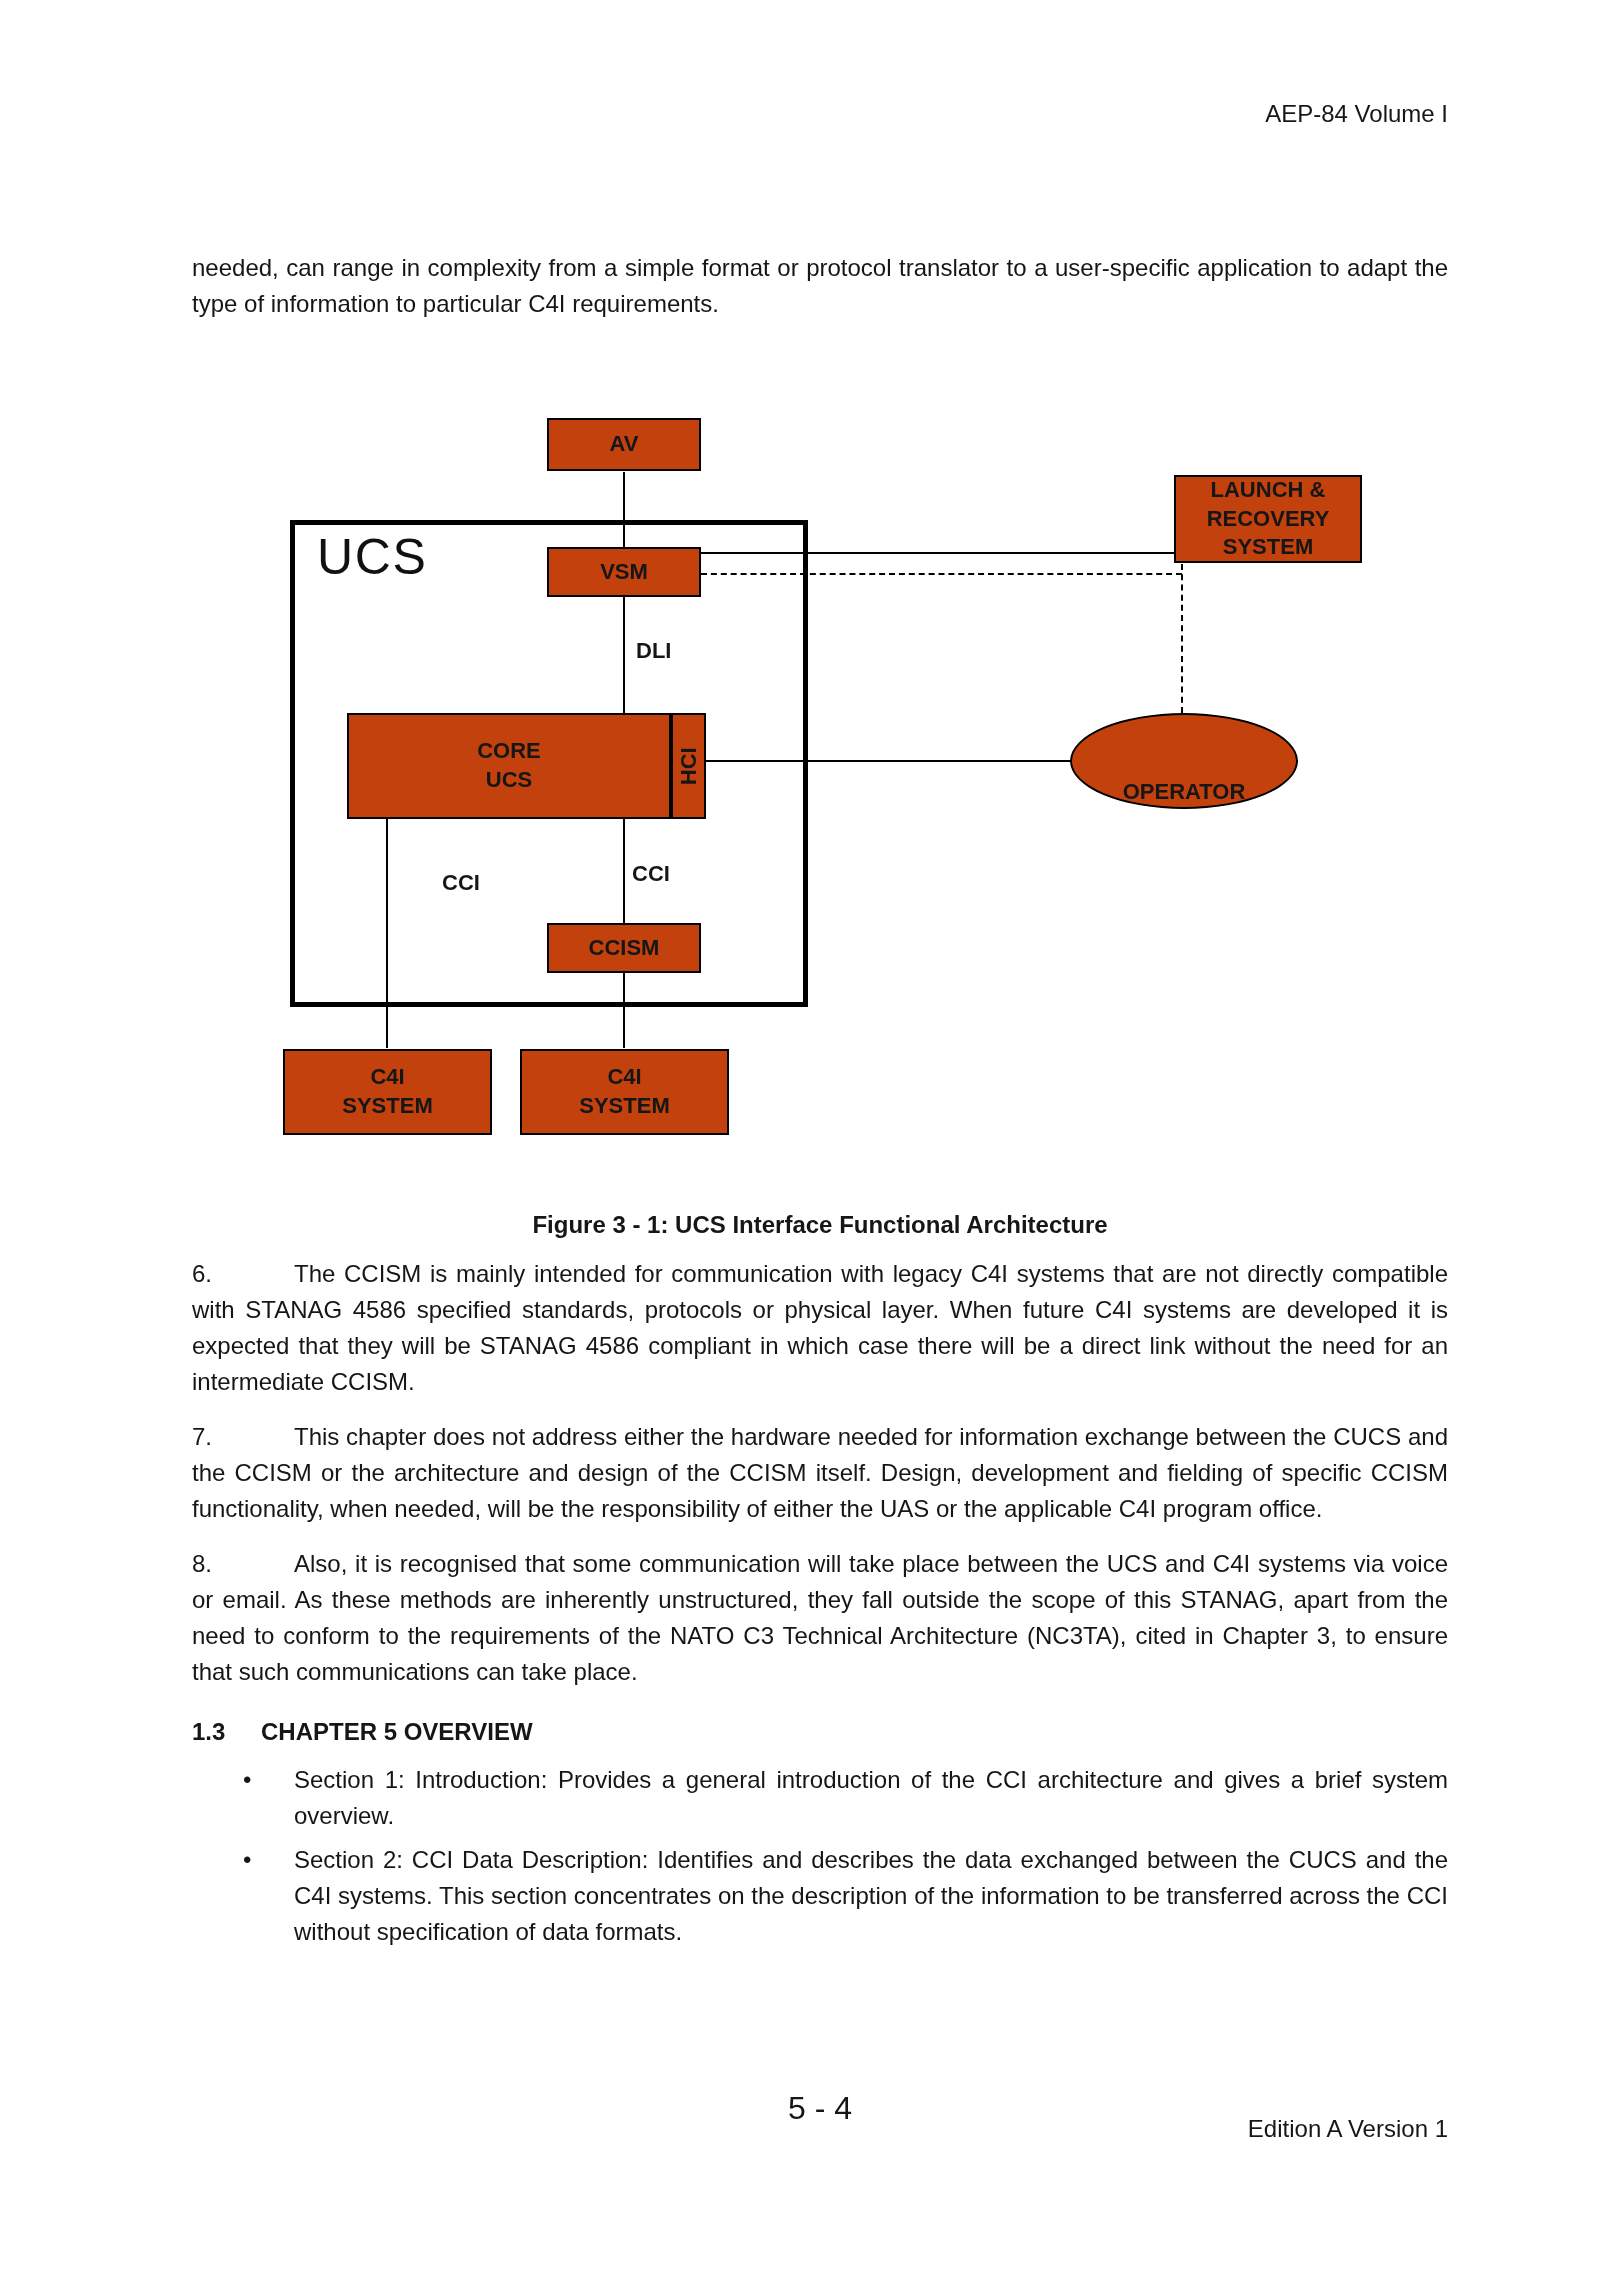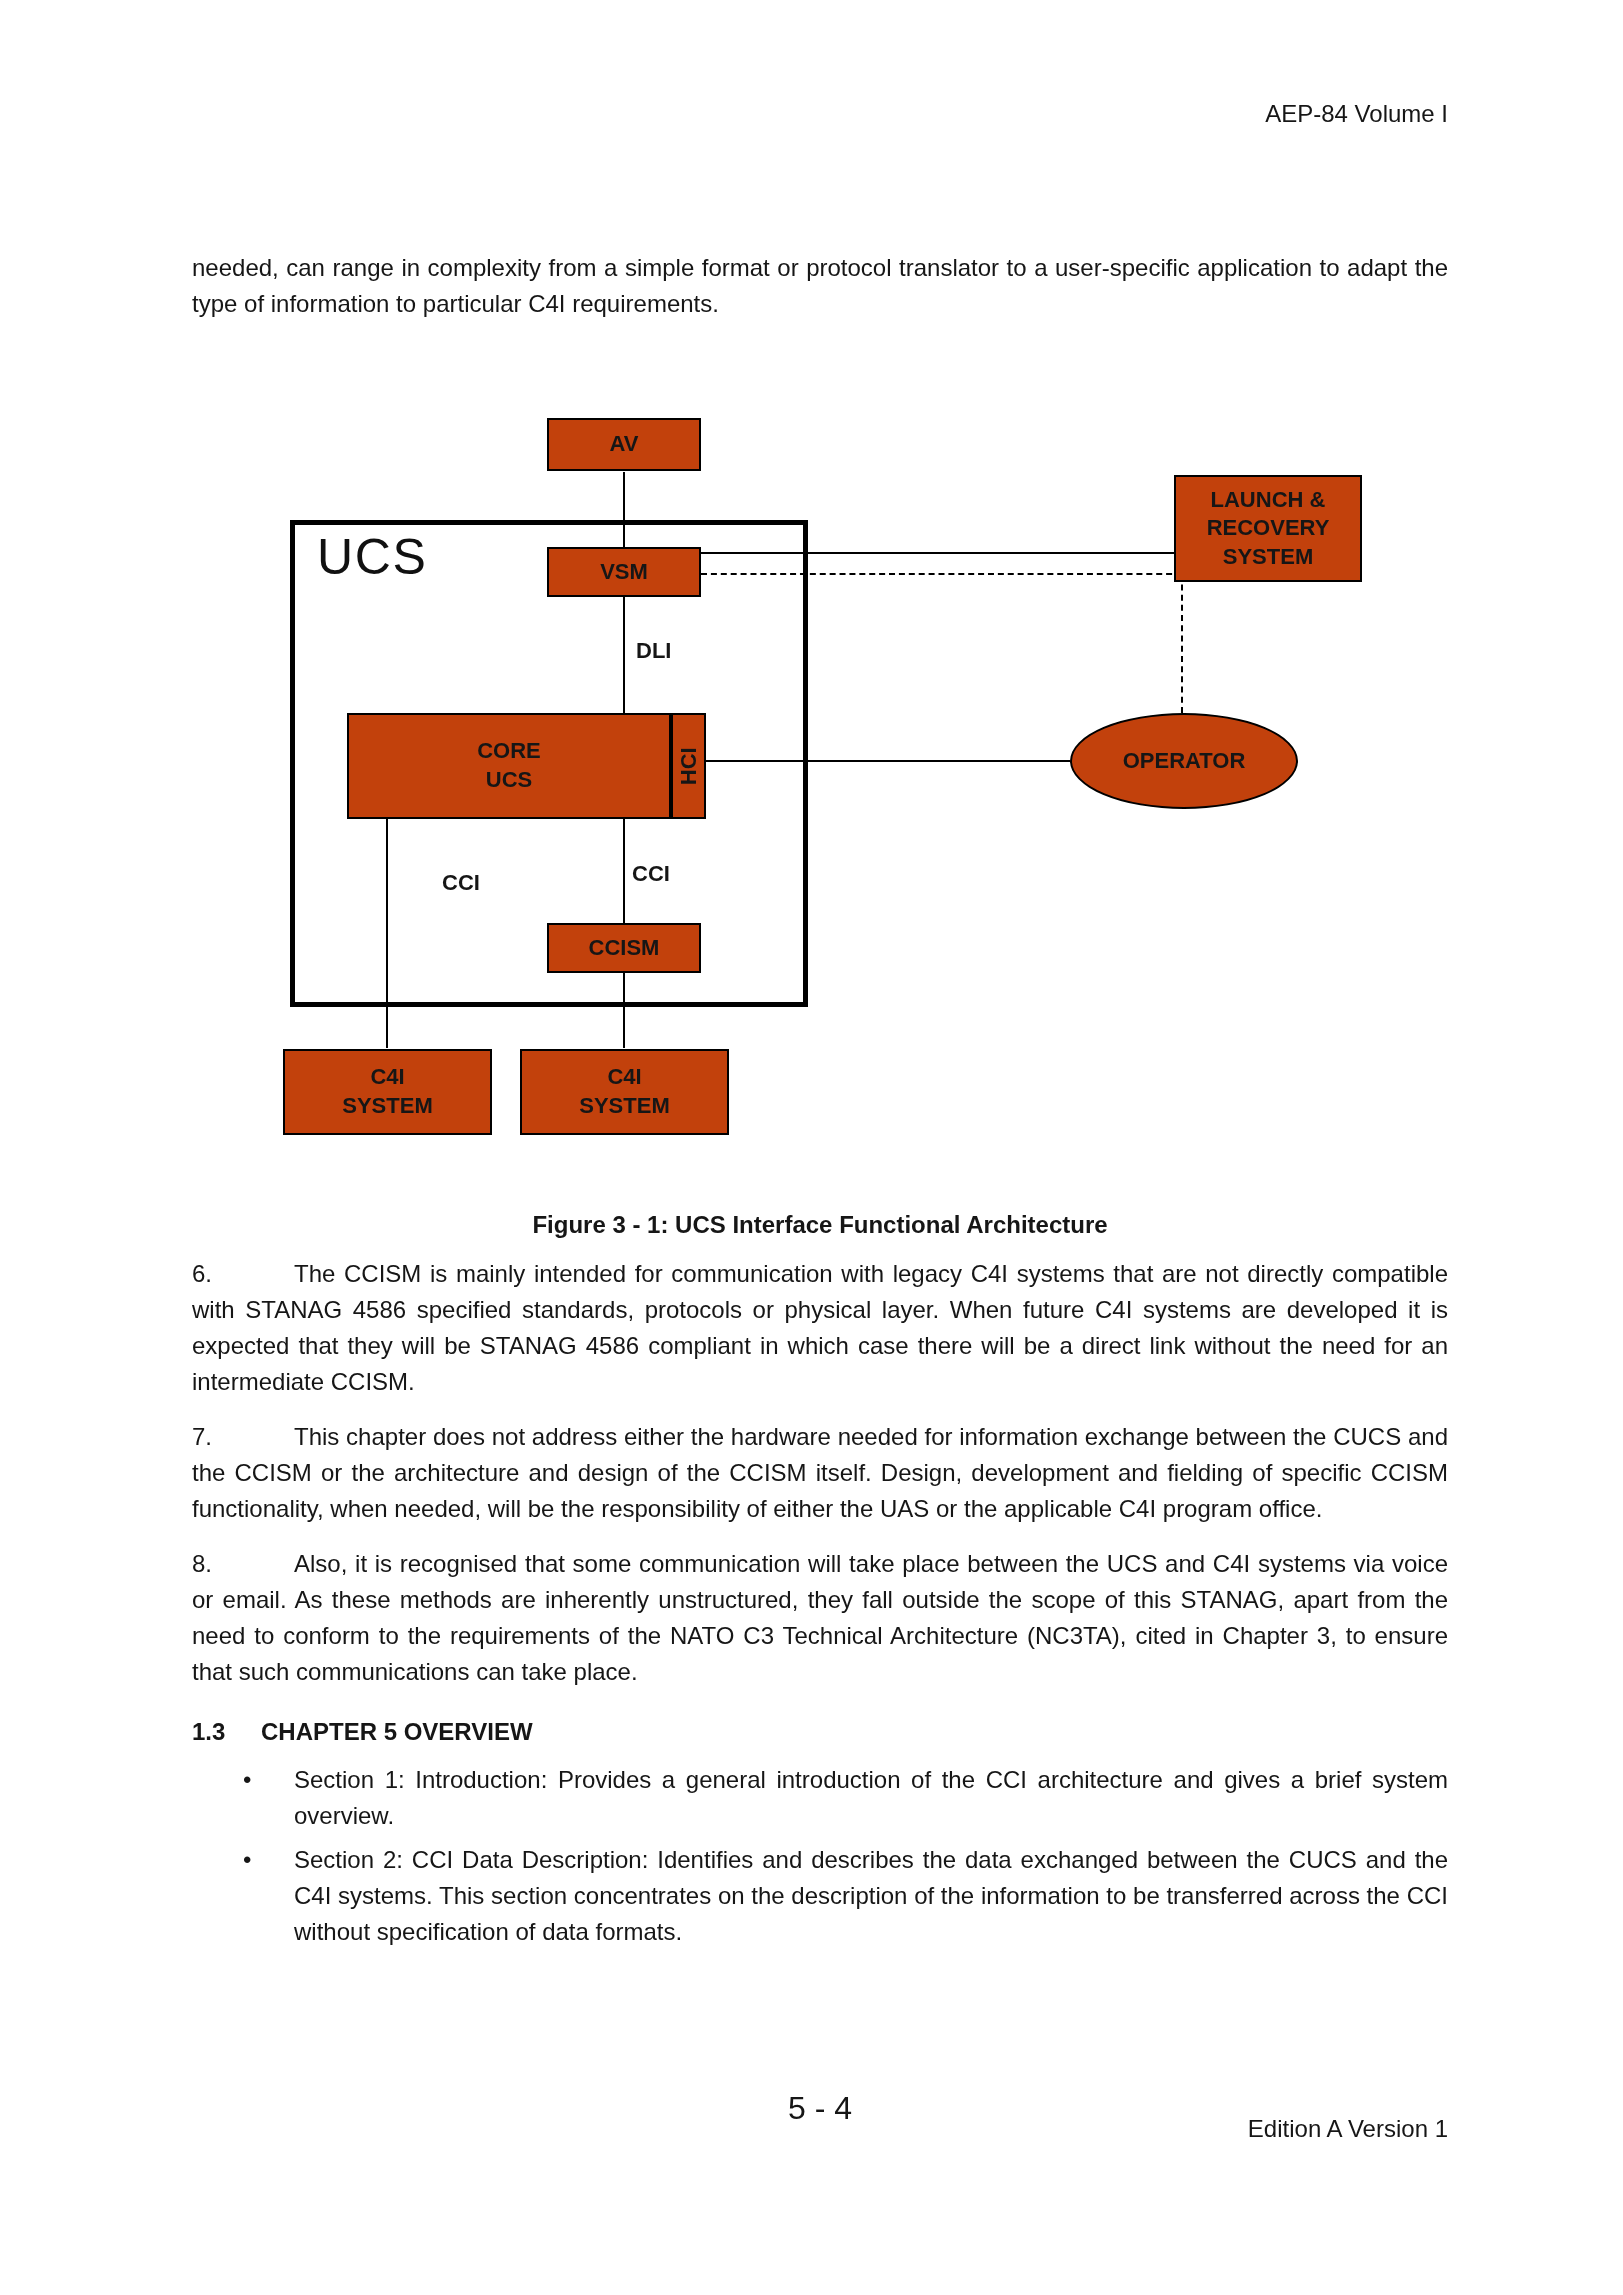--- a/index.html
+++ b/index.html
@@ -71,7 +71,7 @@
       <span class="lbl">AV</span>
     </div>
 
-    <div class="box" style="left:1174px; top:82px; width:188px; height:107px;">
+    <div class="box" style="left:1174px; top:82px; width:188px; height:88px;">
       <span class="lbl">LAUNCH &amp;
 RECOVERY
 SYSTEM</span>

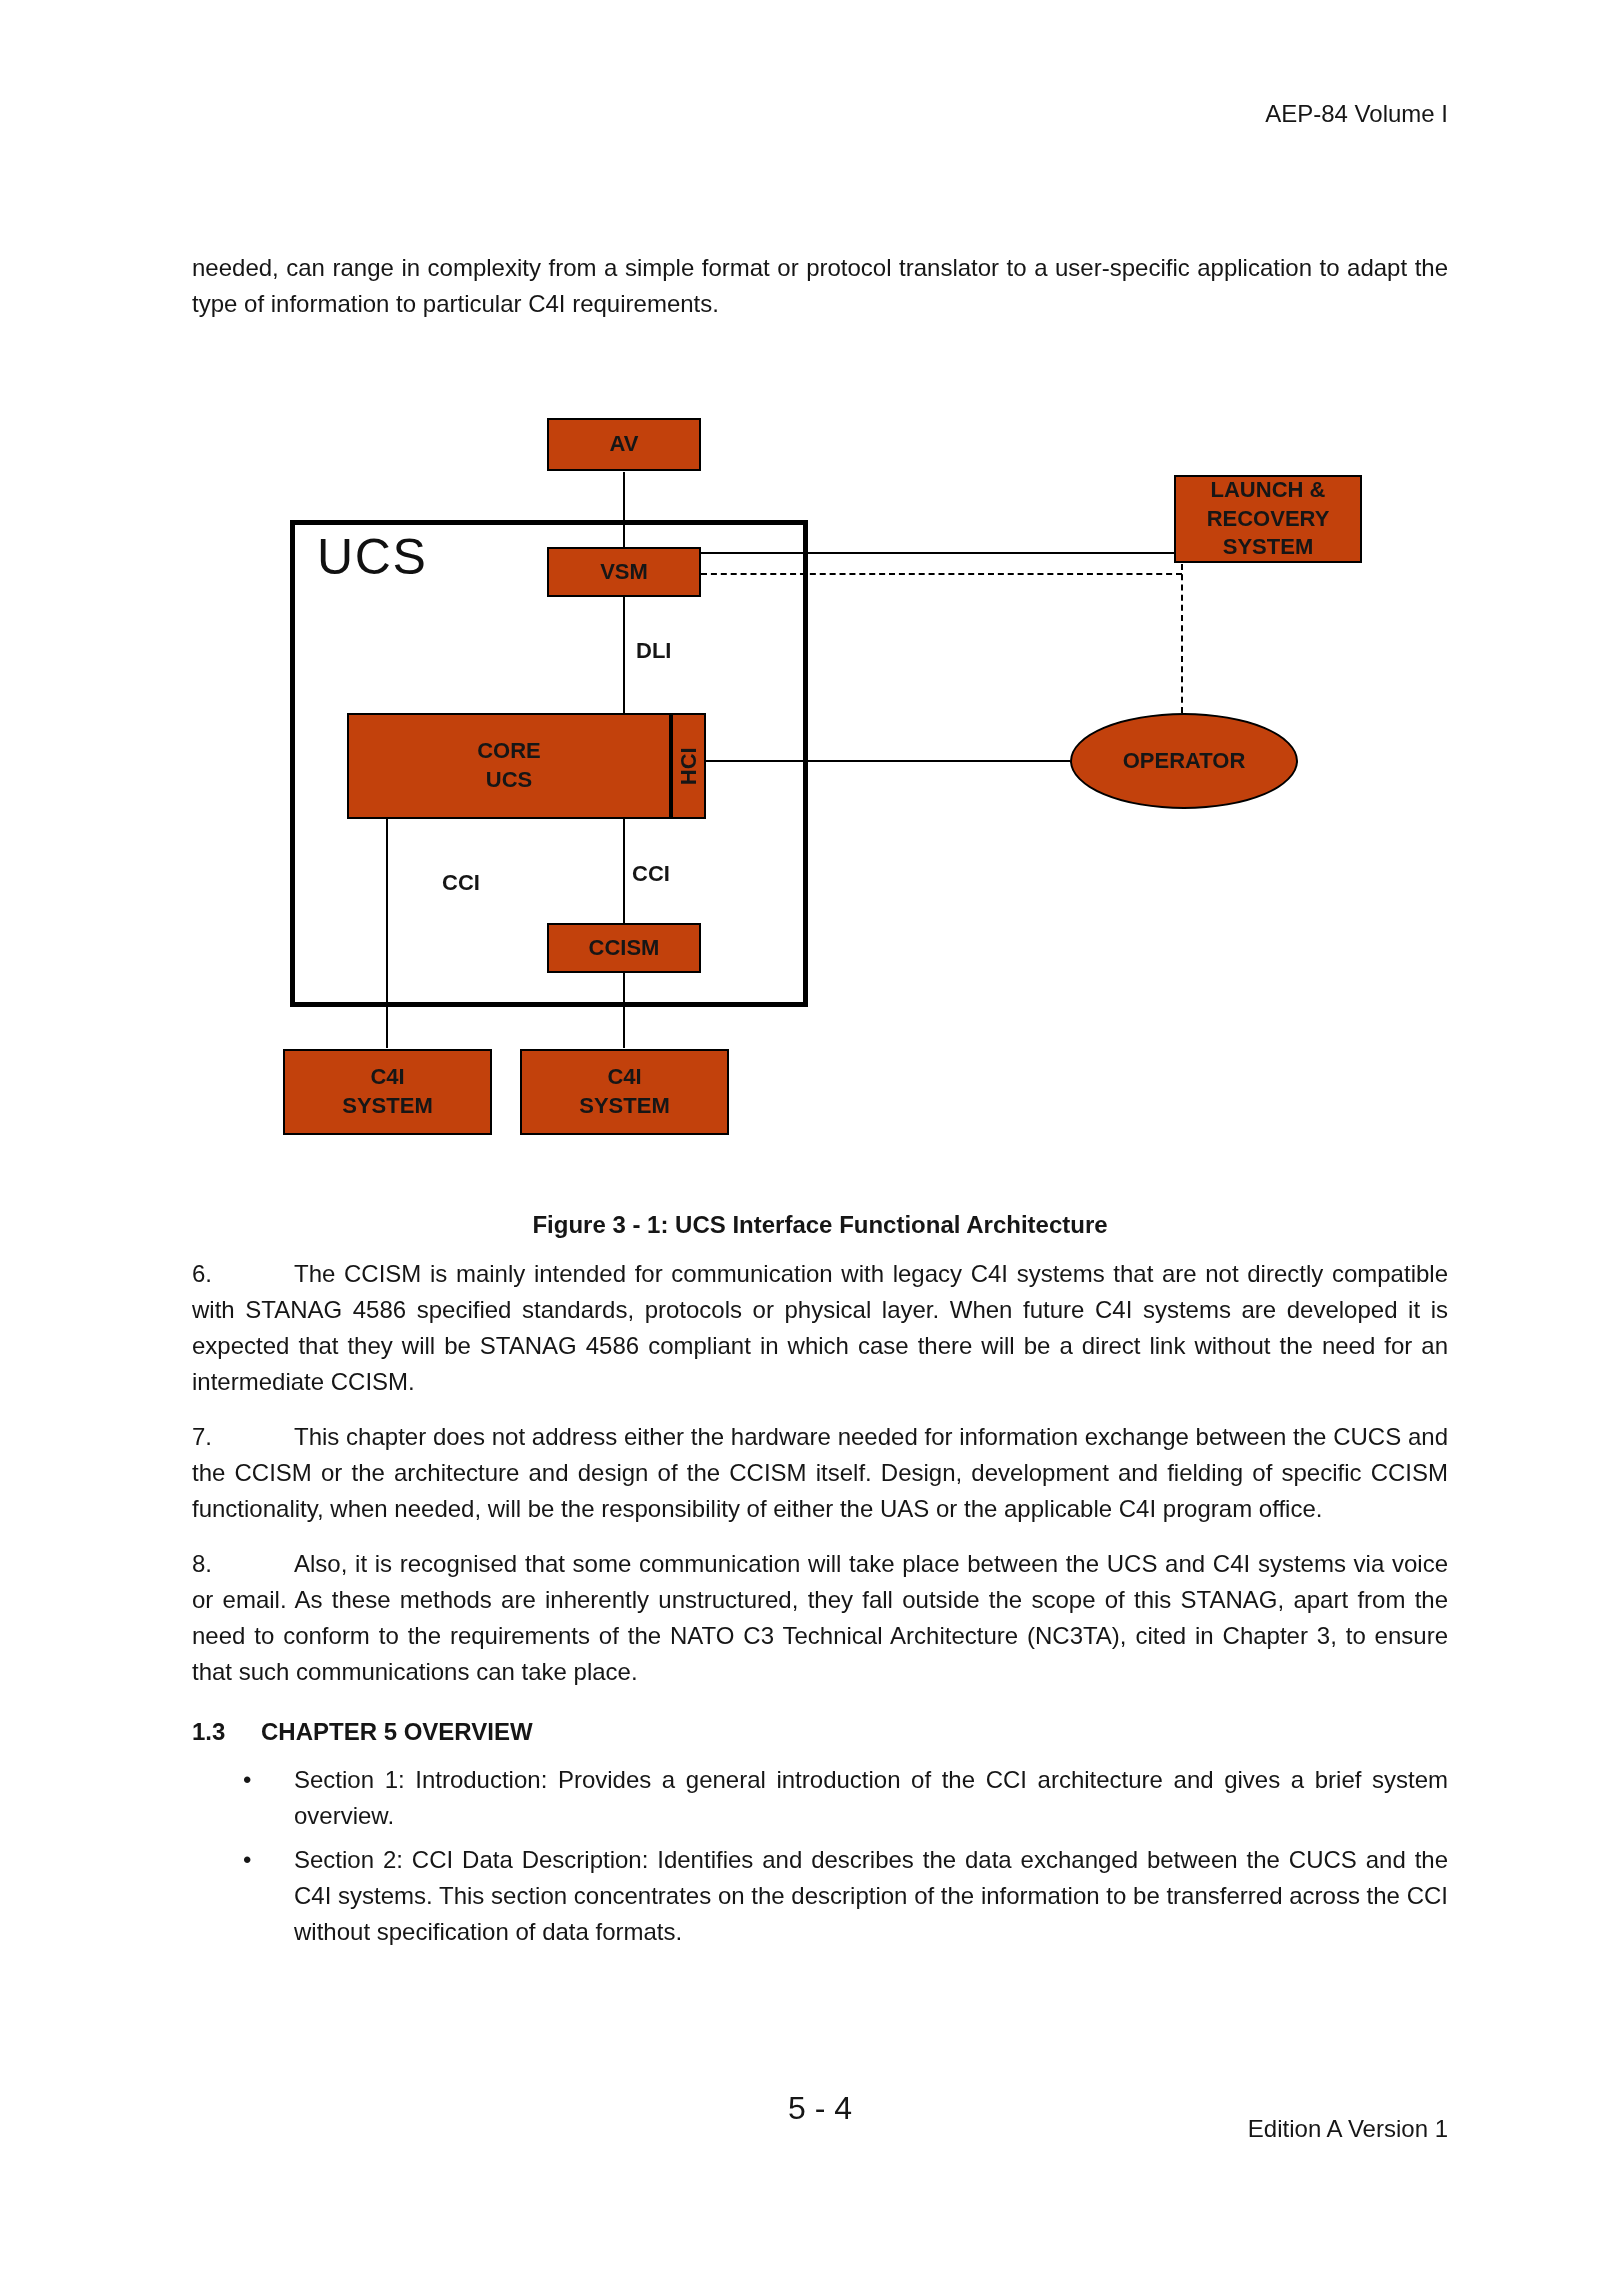--- a/index.html
+++ b/index.html
@@ -19,7 +19,7 @@
   .box .lbl { font-weight:bold; font-size:22px; line-height:1.3; text-align:center; white-space:pre-line; }
   .ucs-frame { position:absolute; left:290px; top:127px; width:518px; height:487px; border:5.5px solid #000; background:transparent; }
   .ucs-title { position:absolute; left:317px; top:135px; font-size:50px; letter-spacing:1.6px; color:#111; }
-  .ellipse { border-radius:50%; }
+  .ellipse { border-radius:50%;align-items:flex-end; }
   .solid-h { position:absolute; height:2.4px; background:#000; }
   .solid-v { position:absolute; width:2.4px; background:#000; }
   .dash-h { position:absolute; height:0; border-top:2.4px dashed #000; }

